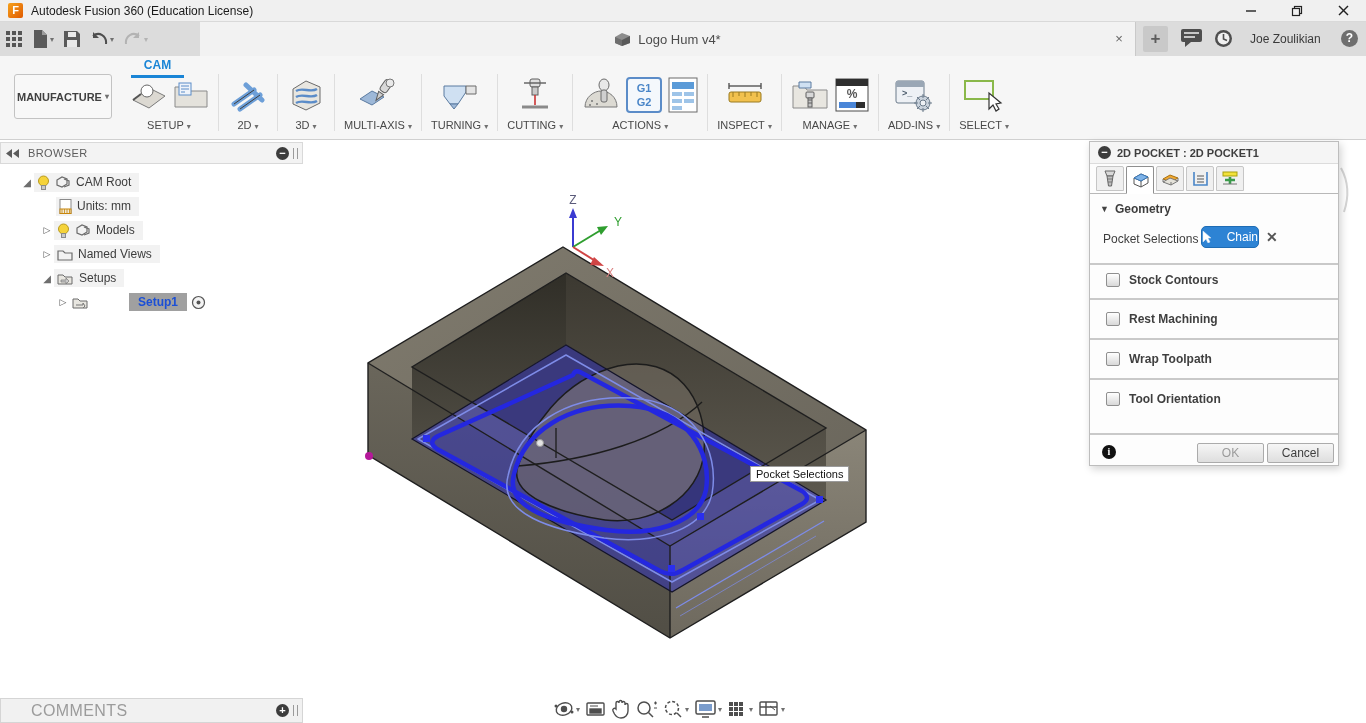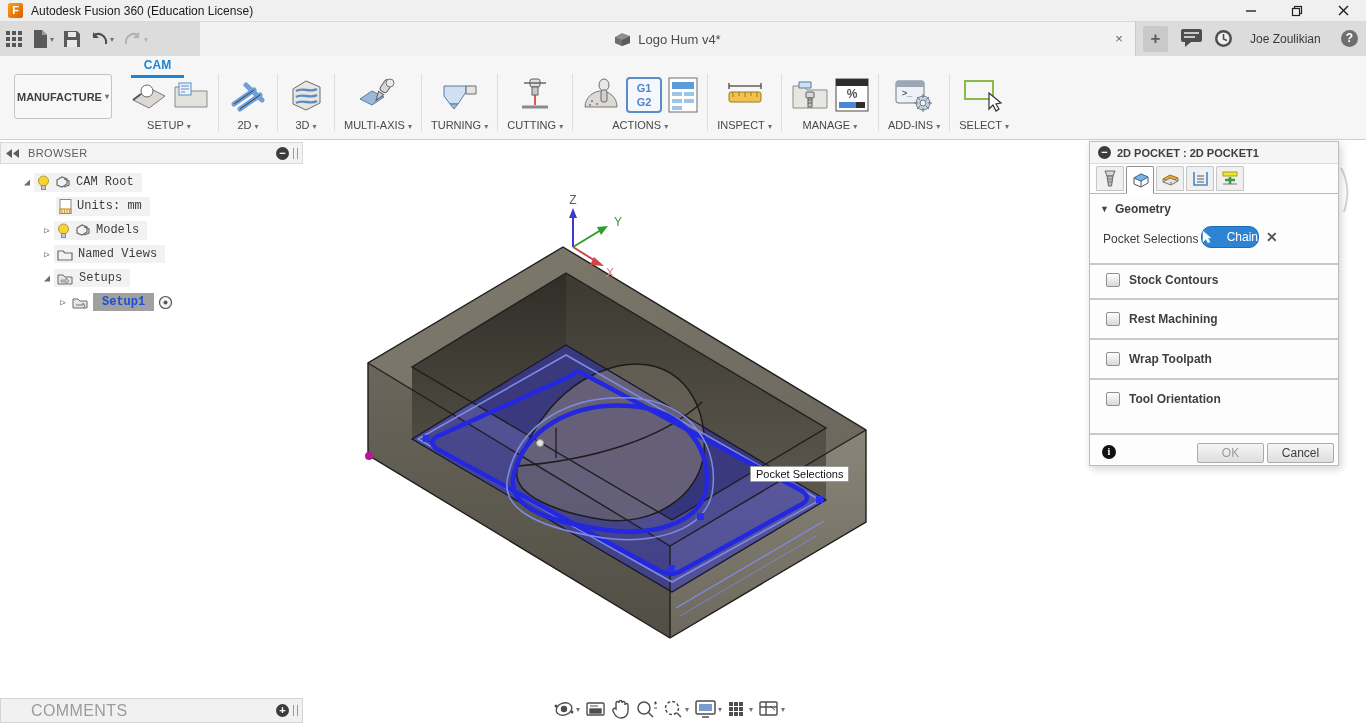--- a/index.html
+++ b/index.html
@@ -48,7 +48,7 @@
   .hdr-right { margin-left:auto; display:flex; align-items:center; gap:4px; margin-right:4px; }
   .circle-ic { width:13px; height:13px; border-radius:50%; background:#3c3c3c; color:#fff; font-size:11px; line-height:12px; text-align:center; font-weight:bold; }
   .grip { width:5px; height:11px; border-left:1.5px solid #9a9a9a; border-right:1.5px solid #9a9a9a; }
-  .tree { padding-top:6px;font-family:Liberation Mono, monospace; }
+  .tree { padding-top:6px; }
   .trow { height:24px; display:flex; align-items:center; }
   .chip { display:flex; align-items:center; gap:5px; background:rgba(241,241,241,.9); padding:2px 8px 2px 3px; }
   .tri-c, .tri-e { width:14px; text-align:center; font-size:9px; color:#555; }

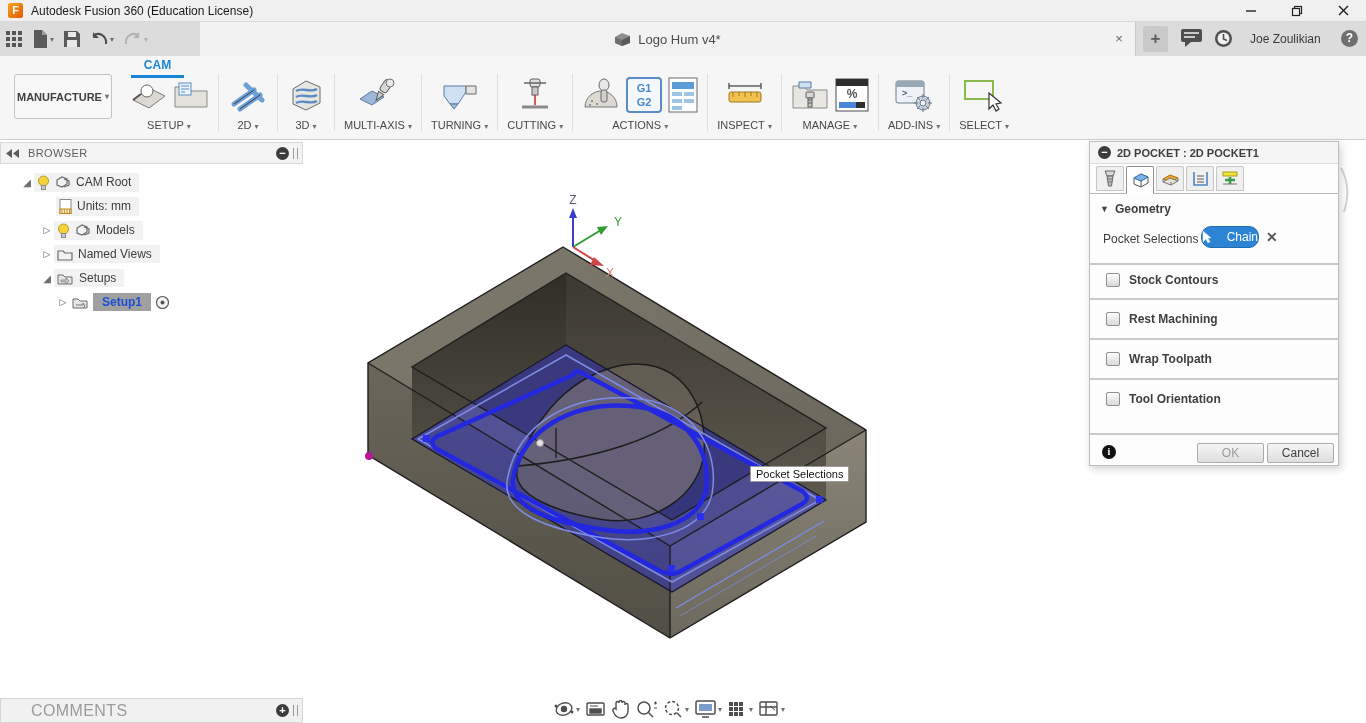--- a/index.html
+++ b/index.html
@@ -76,7 +76,7 @@
   .geo-hdr { position:absolute; top:60px; left:10px; display:flex; align-items:center; gap:6px; font-size:12px; font-weight:bold; color:#3d3d3d; }
   .geo-tri { font-size:9px; color:#444; }
   .pk-label { position:absolute; left:13px; top:90px; font-size:12px; color:#3d3d3d; }
-  .chain-btn { position:absolute; left:111px; top:84px; width:58px; height:22px; background:#2d83d4; border:1px solid #1e6cb4; border-radius:10px; color:#fff; font-size:12px; display:flex; align-items:center; justify-content:center; gap:16px; }
+  .chain-btn { position:absolute; left:111px; top:84px; width:58px; height:22px; background:#2d83d4; border:1px solid #1e6cb4; border-radius:5px; color:#fff; font-size:12px; display:flex; align-items:center; justify-content:center; gap:16px; }
   .pk-x { position:absolute; left:176px; top:87px; font-size:14px; font-weight:bold; color:#555; }
   .sep { position:absolute; left:0; width:248px; height:2px; background:#c9c9c9; }
   .chk-row { position:absolute; left:16px; display:flex; align-items:center; gap:9px; }

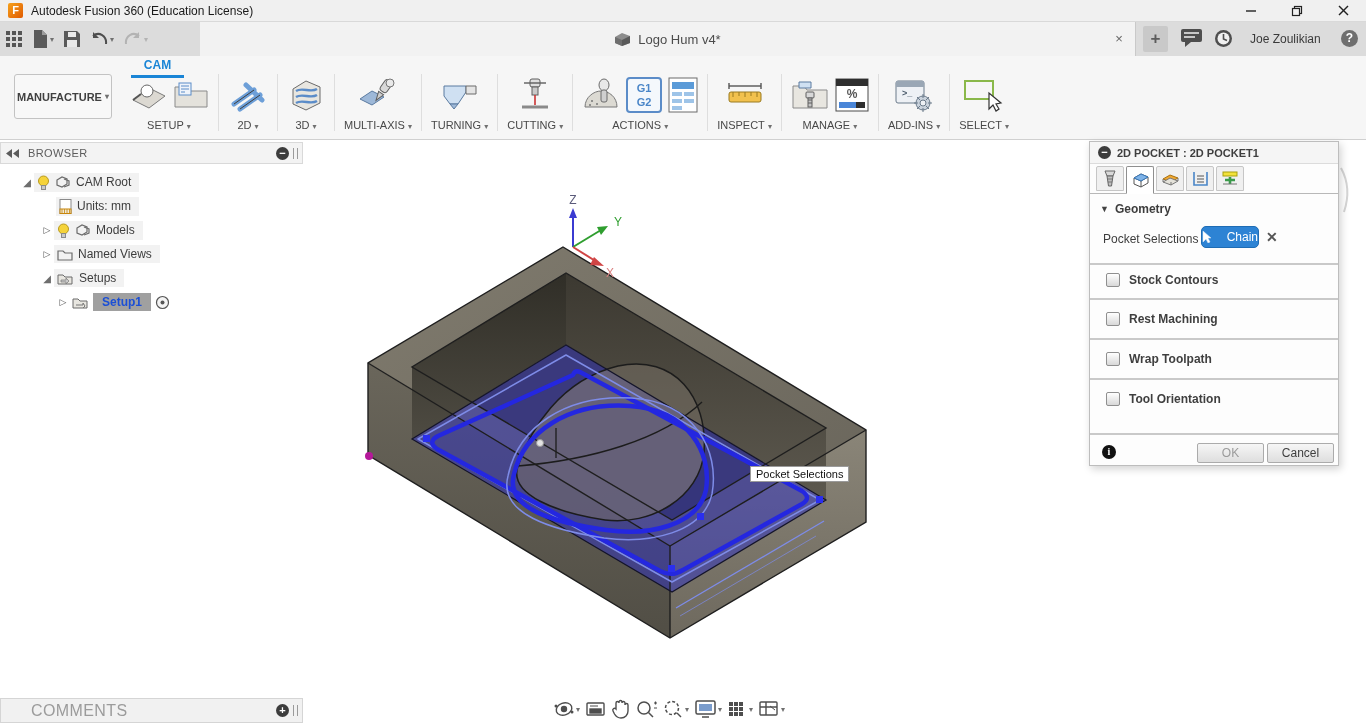--- a/index.html
+++ b/index.html
@@ -55,7 +55,7 @@
   .tri-c:before { content:"▷"; }
   .tri-e:before { content:"◢"; color:#6e6e6e; font-size:10px; }
   .tlabel { font-size:12px; color:#3d3d3d; }
-  .sel-chip { background:#a0a0a0; padding:2px 9px; }
+  .sel-chip { background:#a0a0a0; padding:2px 9px;margin-left:36px; }
   .sel-chip .tlabel { color:#1b4fd6; font-weight:bold; }
 
   

